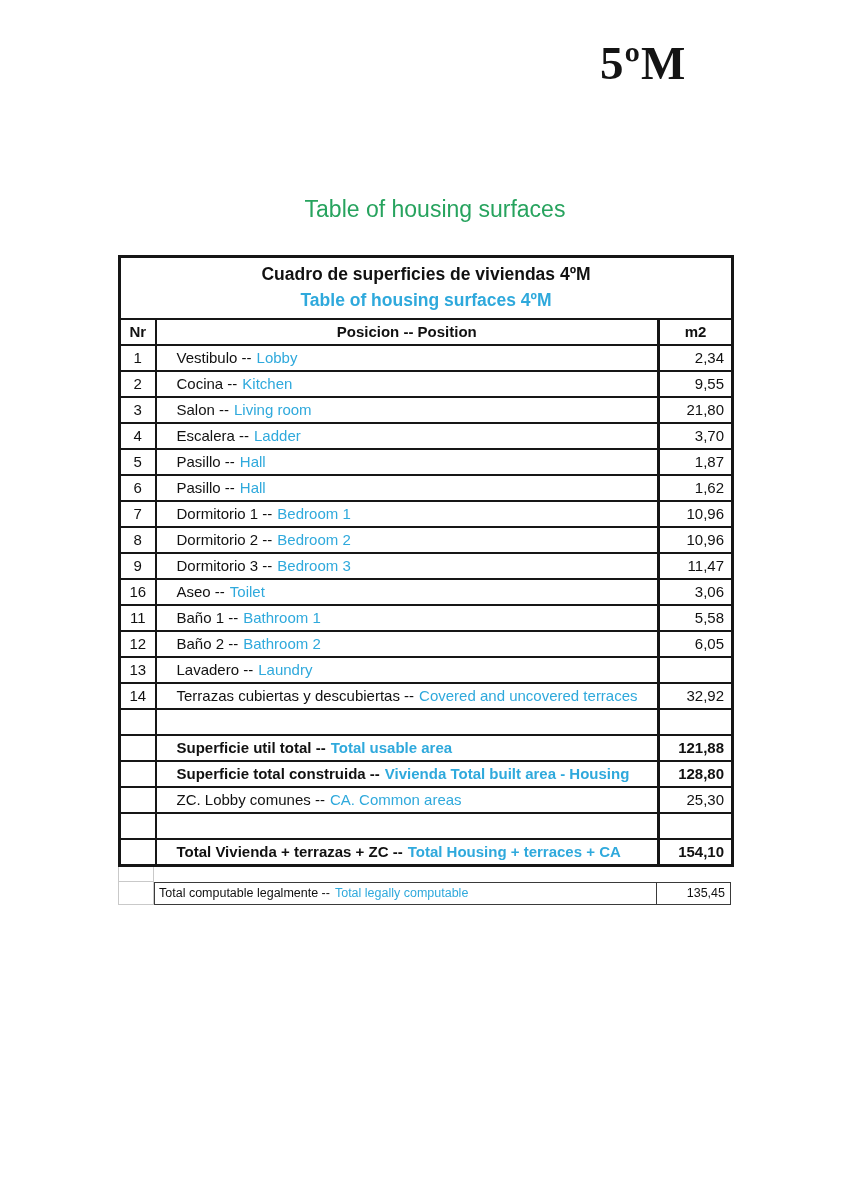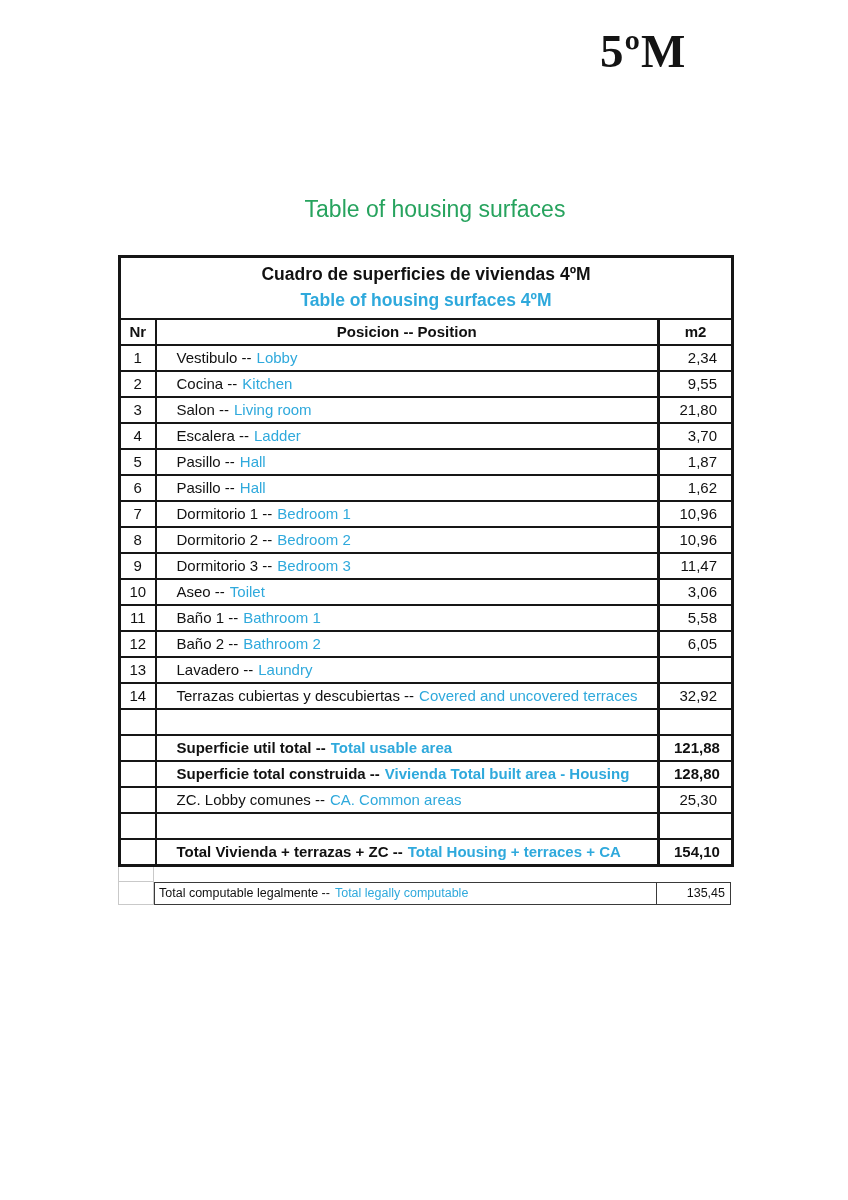--- a/index.html
+++ b/index.html
@@ -14,7 +14,7 @@
     font-family:"Liberation Sans", sans-serif; color:#111;
   }
   .corner-label {
-    position:absolute; top:24px; left:600px;
+    position:absolute; top:36px; left:600px;
     font-family:"Liberation Serif", serif; font-weight:700;
     font-size:47px; color:#141414; letter-spacing:1px;
   }

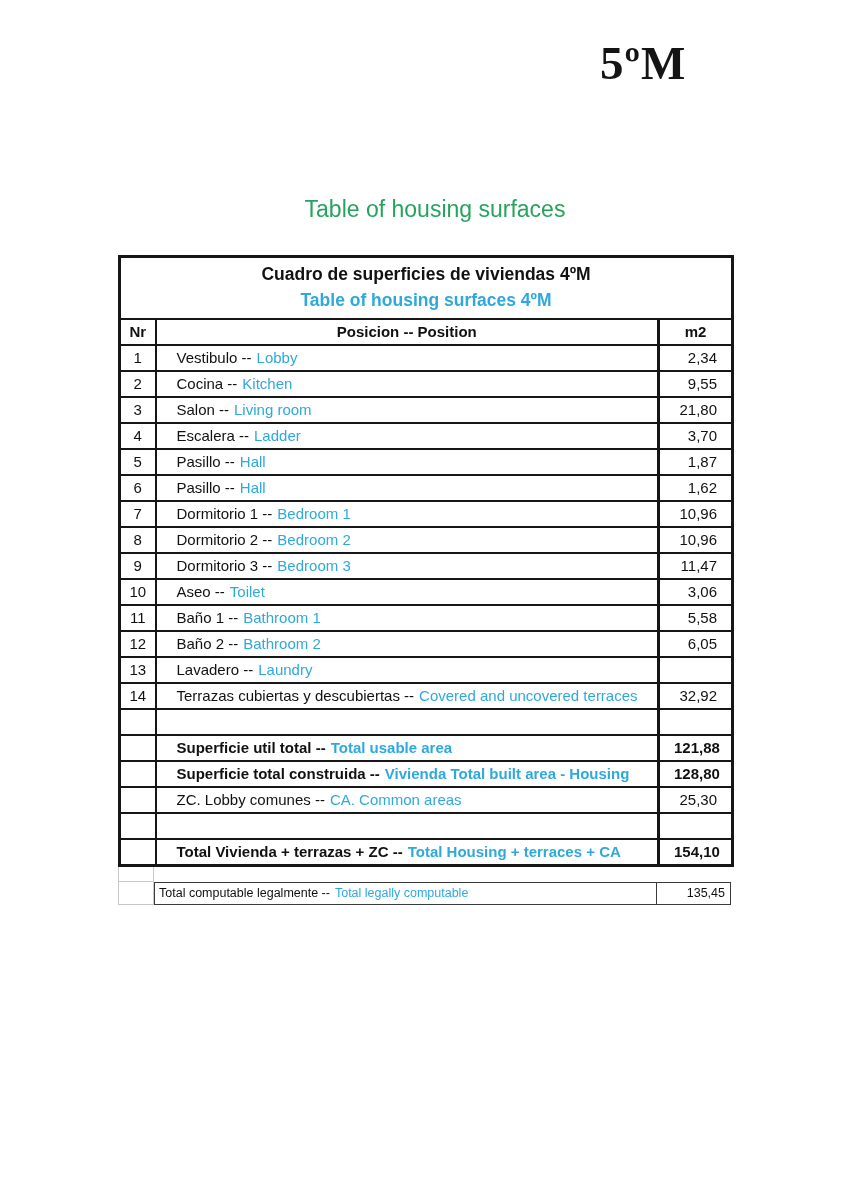--- a/index.html
+++ b/index.html
@@ -44,7 +44,7 @@
 
   .c-nr  { text-align:center; }
   .c-pos { text-align:left; padding:0 20px; }
-  .c-m2  { text-align:right; padding:0 14px; border-left:3px solid var(--ink) !important; }
+  .c-m2  { text-align:right; padding:0 7px; border-left:3px solid var(--ink) !important; }
   .en { color:var(--cyan); margin-left:5px; }
   .bold-row td { font-weight:700;margin-left:48px; }
 

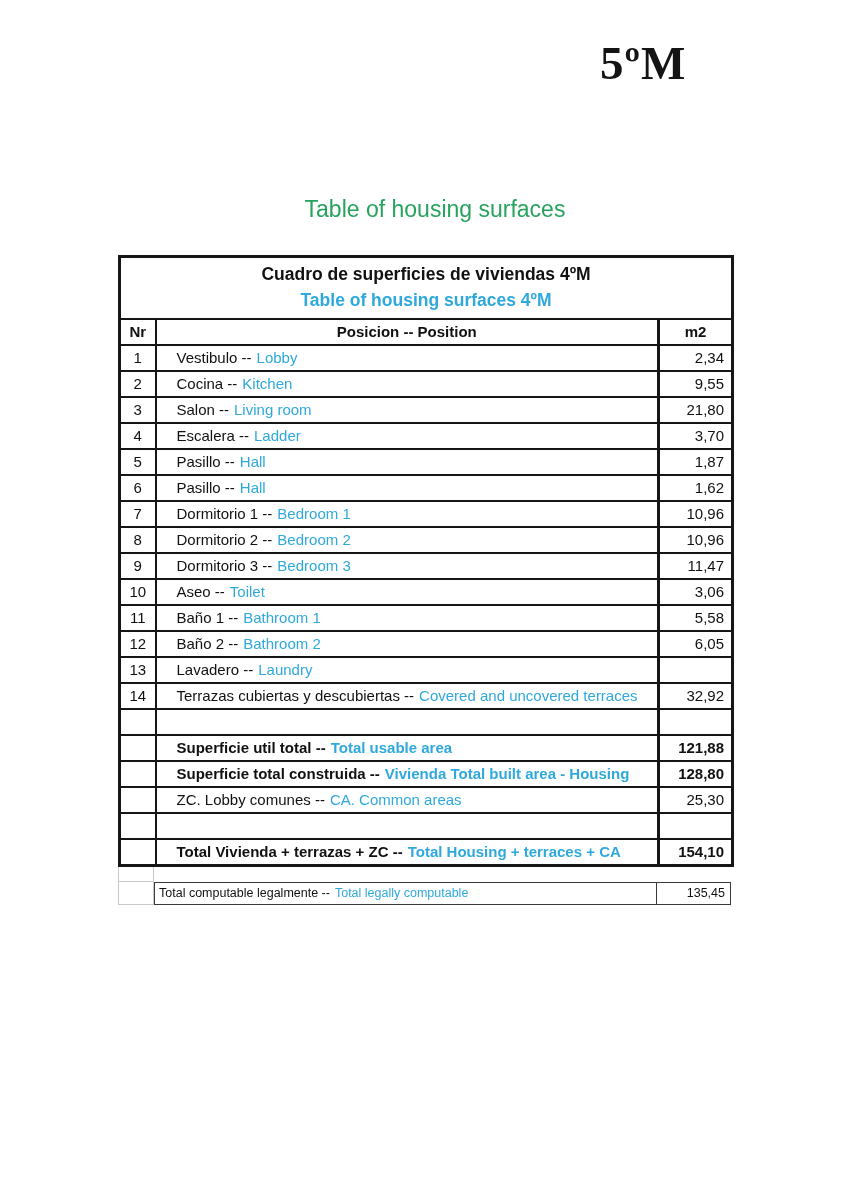--- a/index.html
+++ b/index.html
@@ -141,7 +141,7 @@
         <td class="c-m2">11,47</td>
       </tr>
       <tr>
-        <td class="c-nr">10</td>
+        <td class="c-nr">16</td>
         <td class="c-pos"><span class="es">Aseo --</span><span class="en">Toilet</span></td>
         <td class="c-m2">3,06</td>
       </tr>

